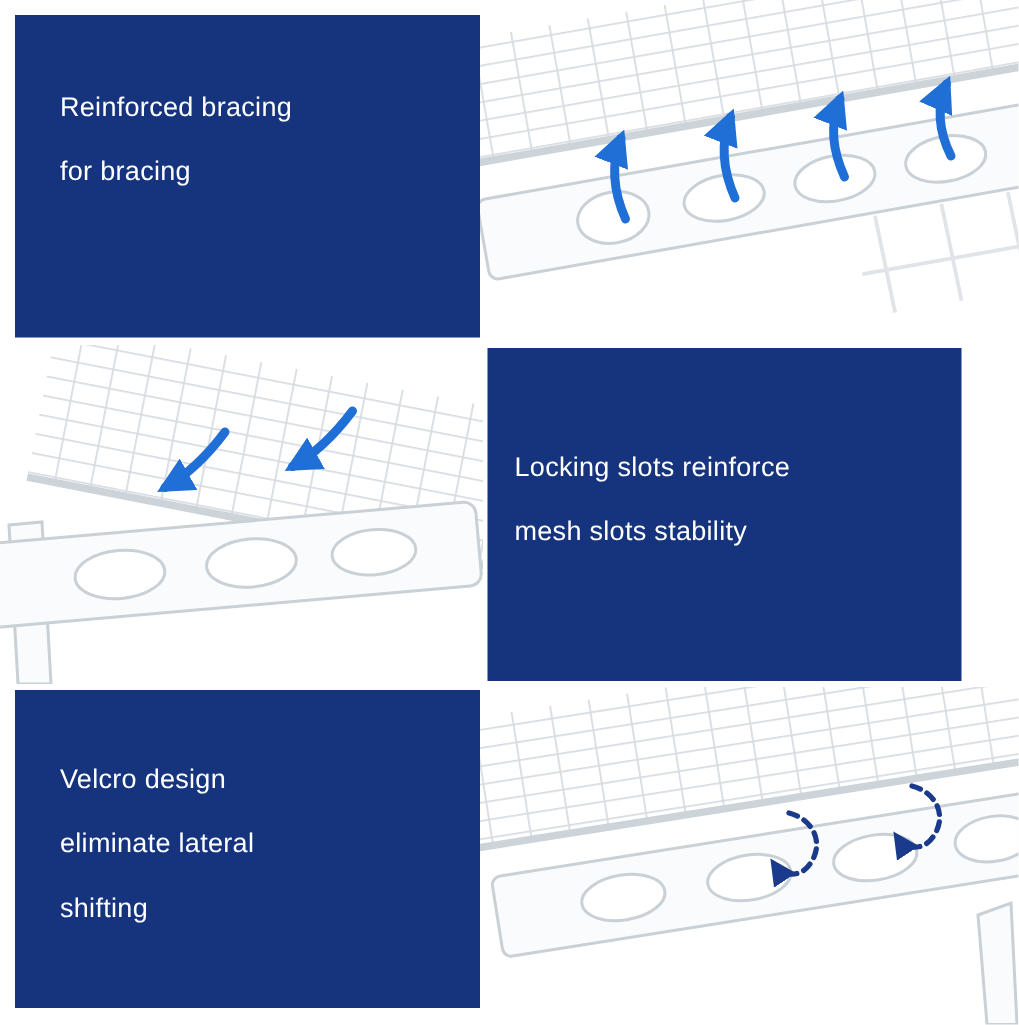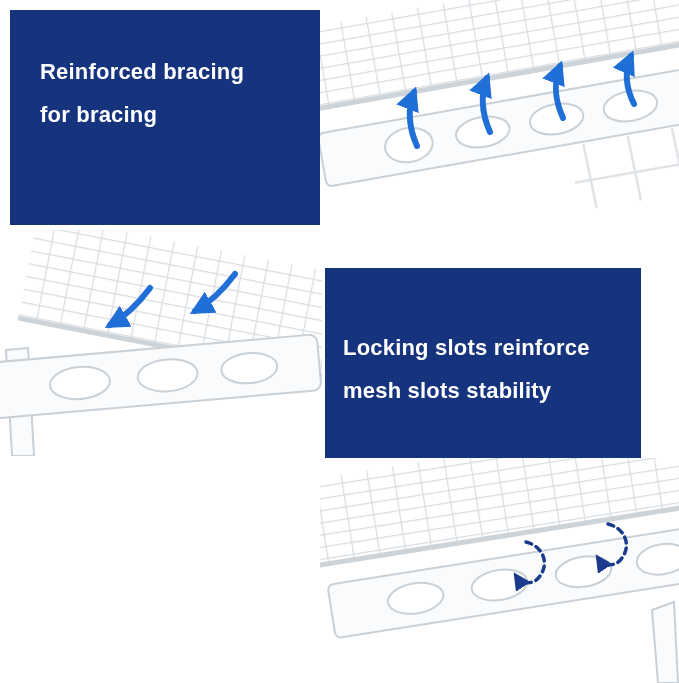--- a/index.html
+++ b/index.html
@@ -10,7 +10,7 @@
   .stage{position:absolute;inset:0;background:#ffffff;}
   .panel{
     position:absolute;background:#16337e;color:#ffffff;box-sizing:border-box;
-    font-weight:700;font-size:22px;line-height:43px;letter-spacing:0.2px;
+    font-weight:400;font-size:18px;line-height:43px;letter-spacing:0.2px;
   }
   .panel .line{white-space:nowrap;}
   #panel-top{left:10px;top:10px;width:310px;height:215px;padding:40px 18px 0 30px;}

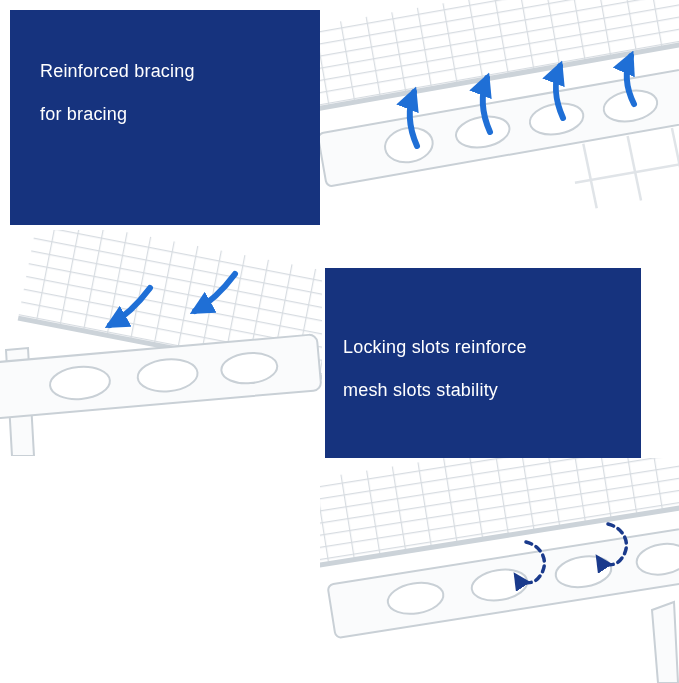--- a/index.html
+++ b/index.html
@@ -14,7 +14,7 @@
   }
   .panel .line{white-space:nowrap;}
   #panel-top{left:10px;top:10px;width:310px;height:215px;padding:40px 18px 0 30px;}
-  #panel-mid{left:325px;top:232px;width:316px;height:222px;padding:58px 4px 0 18px;margin-top:36px;}
+  #panel-mid{left:325px;top:232px;width:316px;height:222px;padding:58px 4px 0 18px;}
   #panel-bot{left:10px;top:460px;width:310px;height:212px;padding:38px 18px 0 30px;}
   .photo{position:absolute;background:#ffffff;}
   #photo-top{left:320px;top:0;width:359px;height:226px;}

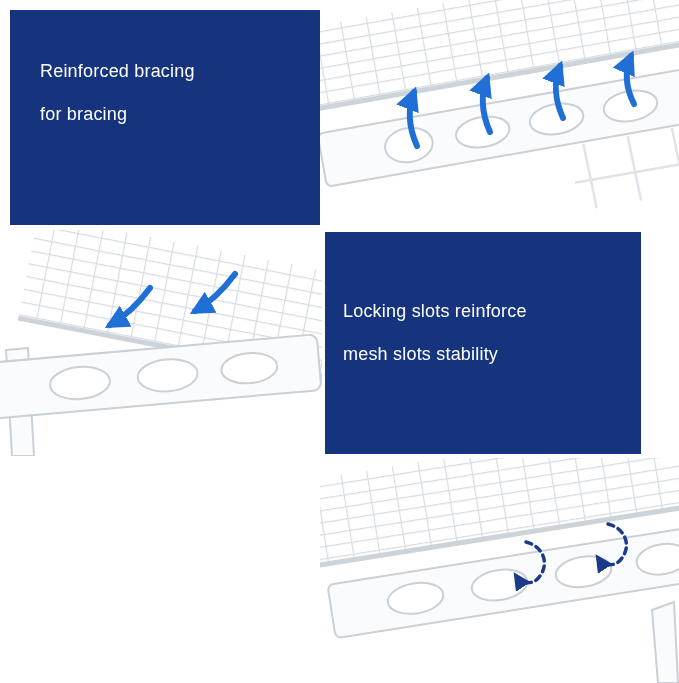--- a/index.html
+++ b/index.html
@@ -101,6 +101,11 @@
     <div class="line">mesh slots stability</div>
   </div>
 
+  <div class="panel" id="panel-bot">
+    <div class="line">Velcro design</div>
+    <div class="line">eliminate lateral</div>
+    <div class="line">shifting</div>
+  </div>
 
   <div class="photo" id="photo-bot">
     <svg viewBox="0 0 359 225">

